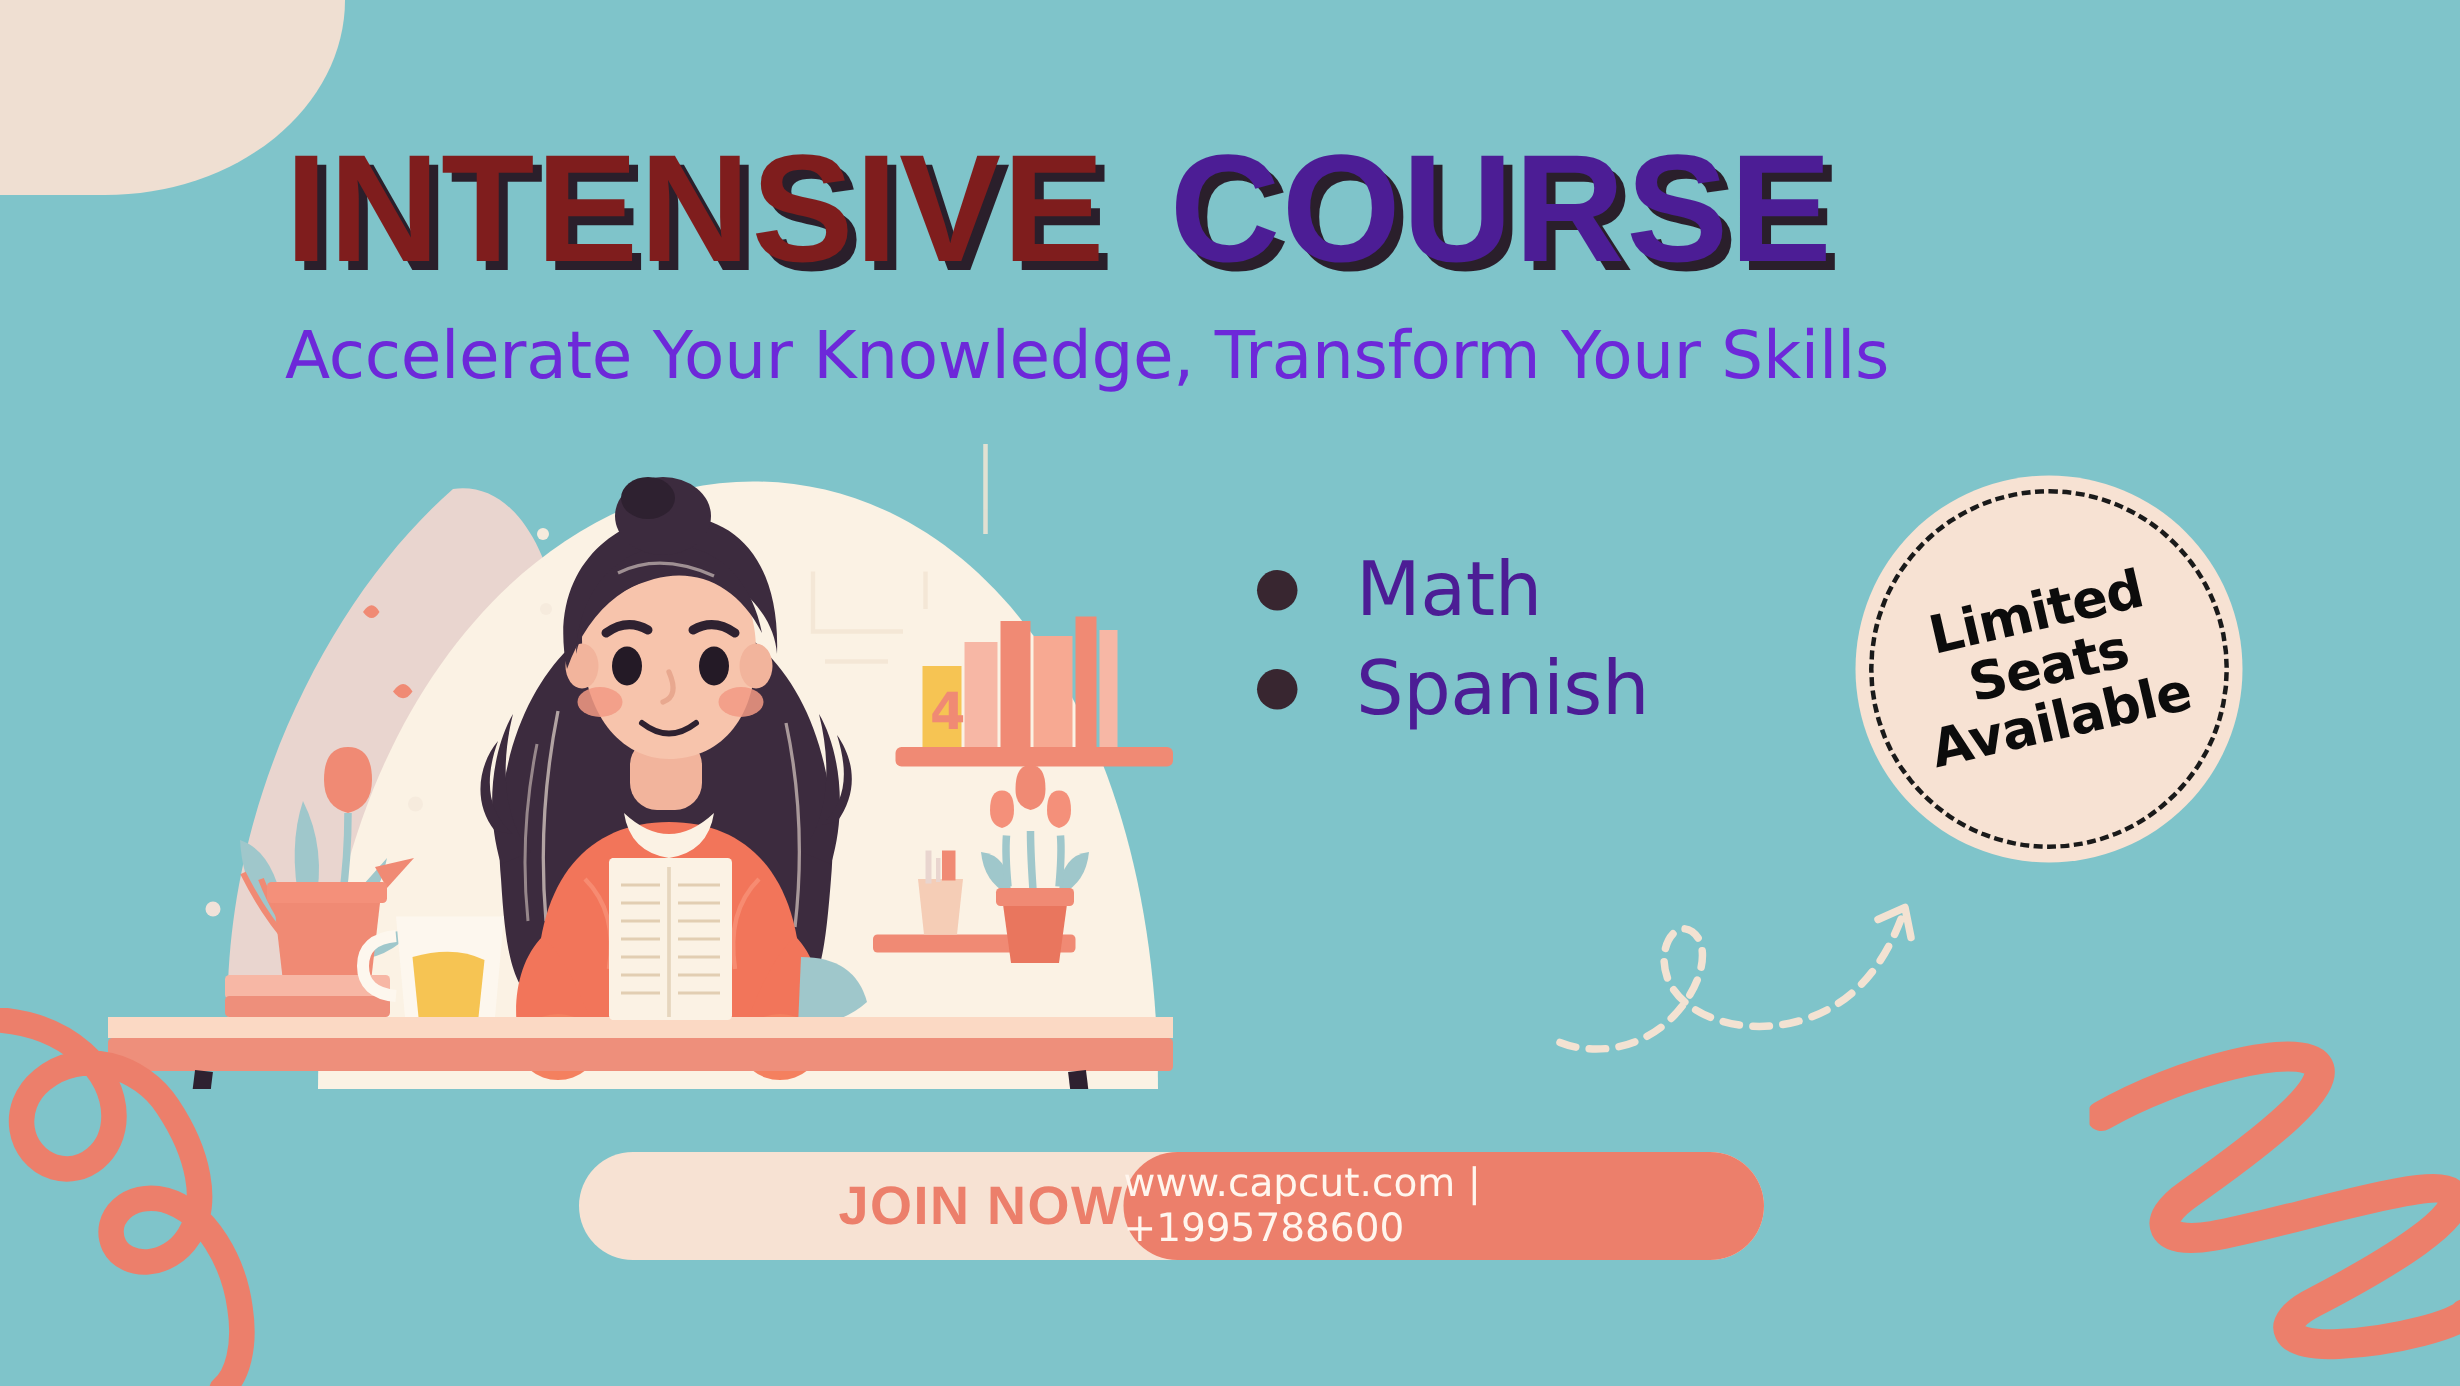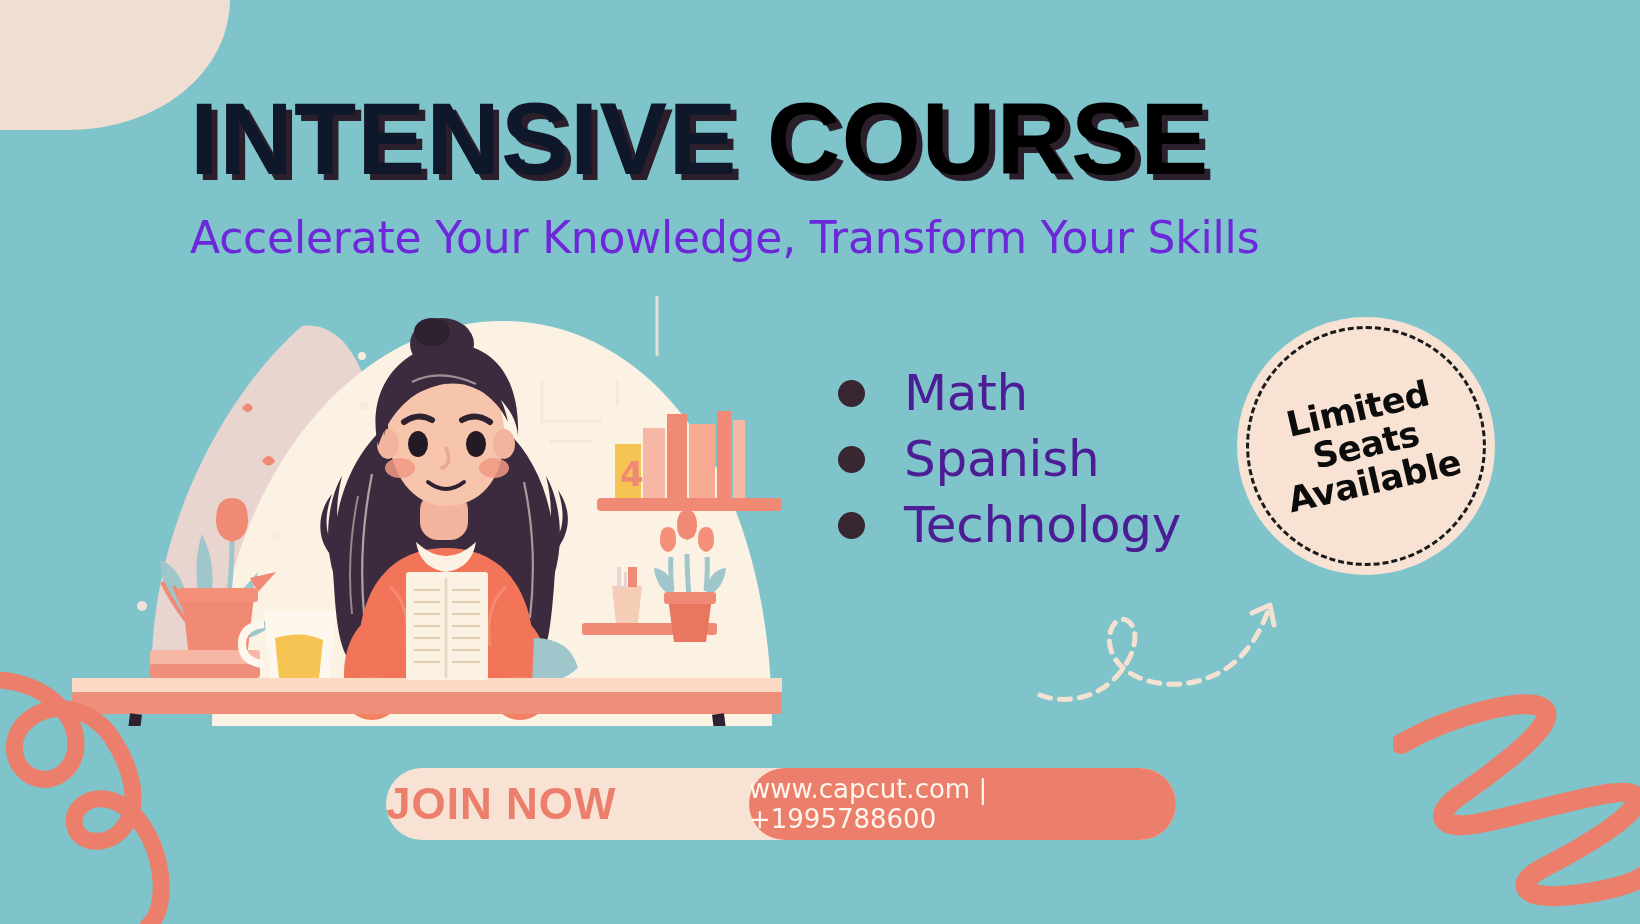--- a/index.html
+++ b/index.html
@@ -42,7 +42,7 @@
     font-family: "Liberation Sans", sans-serif;
   }
   .headline .w1 {
-    color: #0f172a;
+    color: #7f1d1d;
     text-shadow: 6px 6px 0 #2A1F2B;
   }
   .headline .w2 {

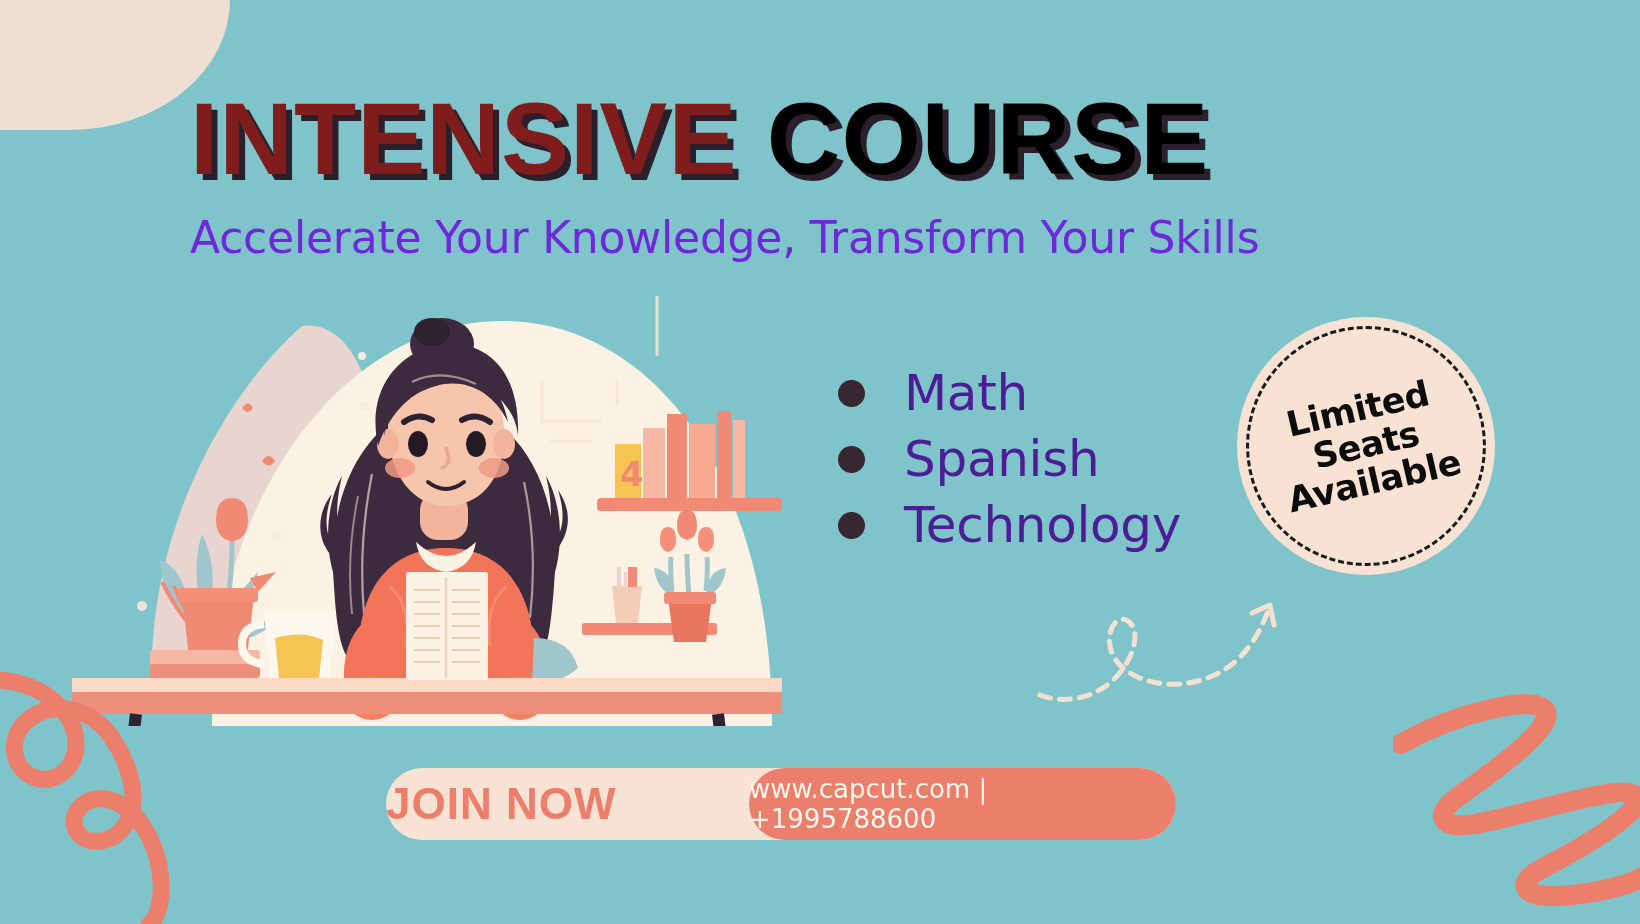--- a/index.html
+++ b/index.html
@@ -46,8 +46,9 @@
     text-shadow: 6px 6px 0 #2A1F2B;
   }
   .headline .w2 {
-    color: #000000;
+    color: #4c1d95;
     text-shadow: 6px 6px 0 #2A1F2B;
+    margin-left: 13px;
   }
 
   .subtitle {

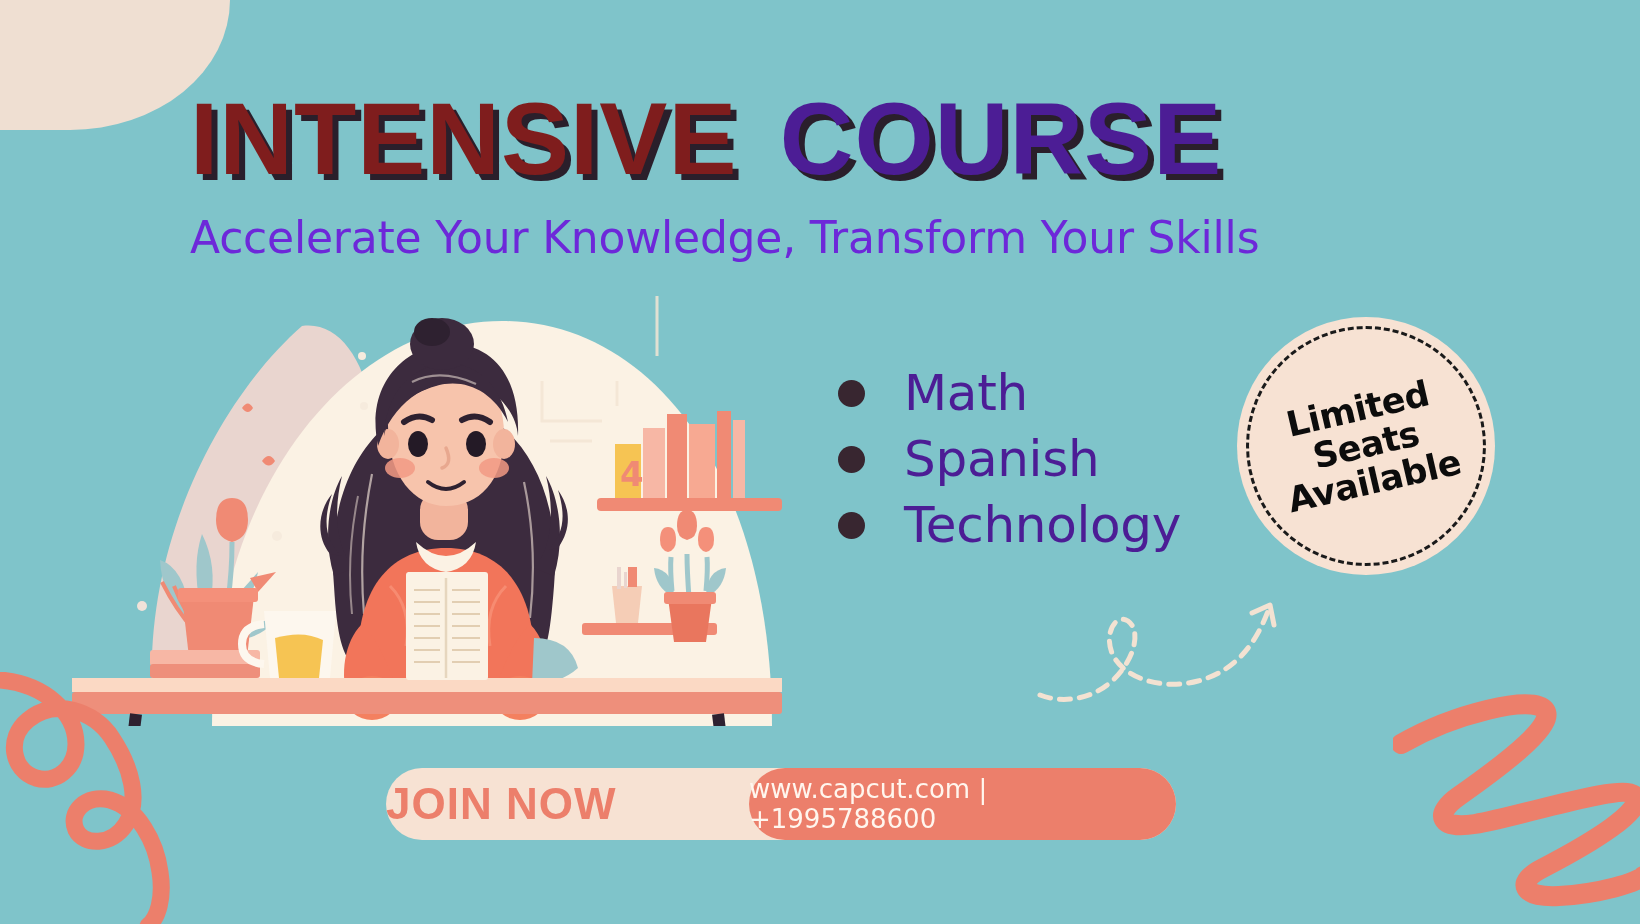--- a/index.html
+++ b/index.html
@@ -357,10 +357,6 @@
       <span class="bullet"></span>
       <span class="course-label">Spanish</span>
     </li>
-    <li>
-      <span class="bullet"></span>
-      <span class="course-label">Technology</span>
-    </li>
   </ul>
 
   <div class="badge">

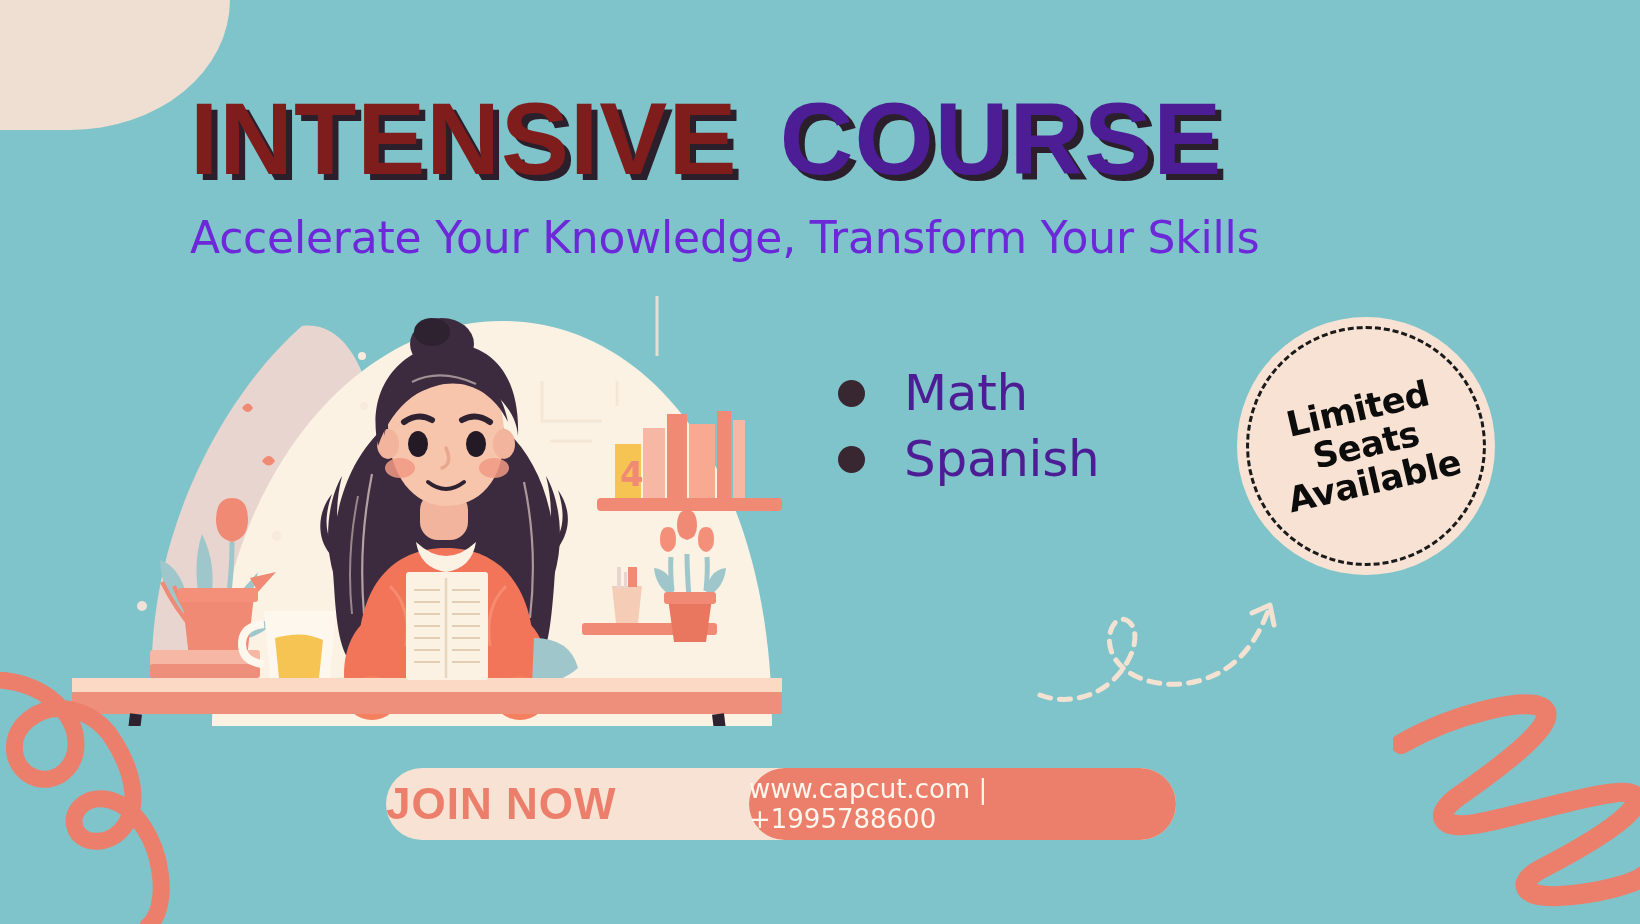--- a/index.html
+++ b/index.html
@@ -140,8 +140,8 @@
   }
   .cta-join {
     width: 363px;
-    text-align: left;
-    font-size: 44px;
+    text-align: right;
+    font-size: 36px;
     font-weight: 700;
     color: #EC7F6B;
     letter-spacing: 1px;

